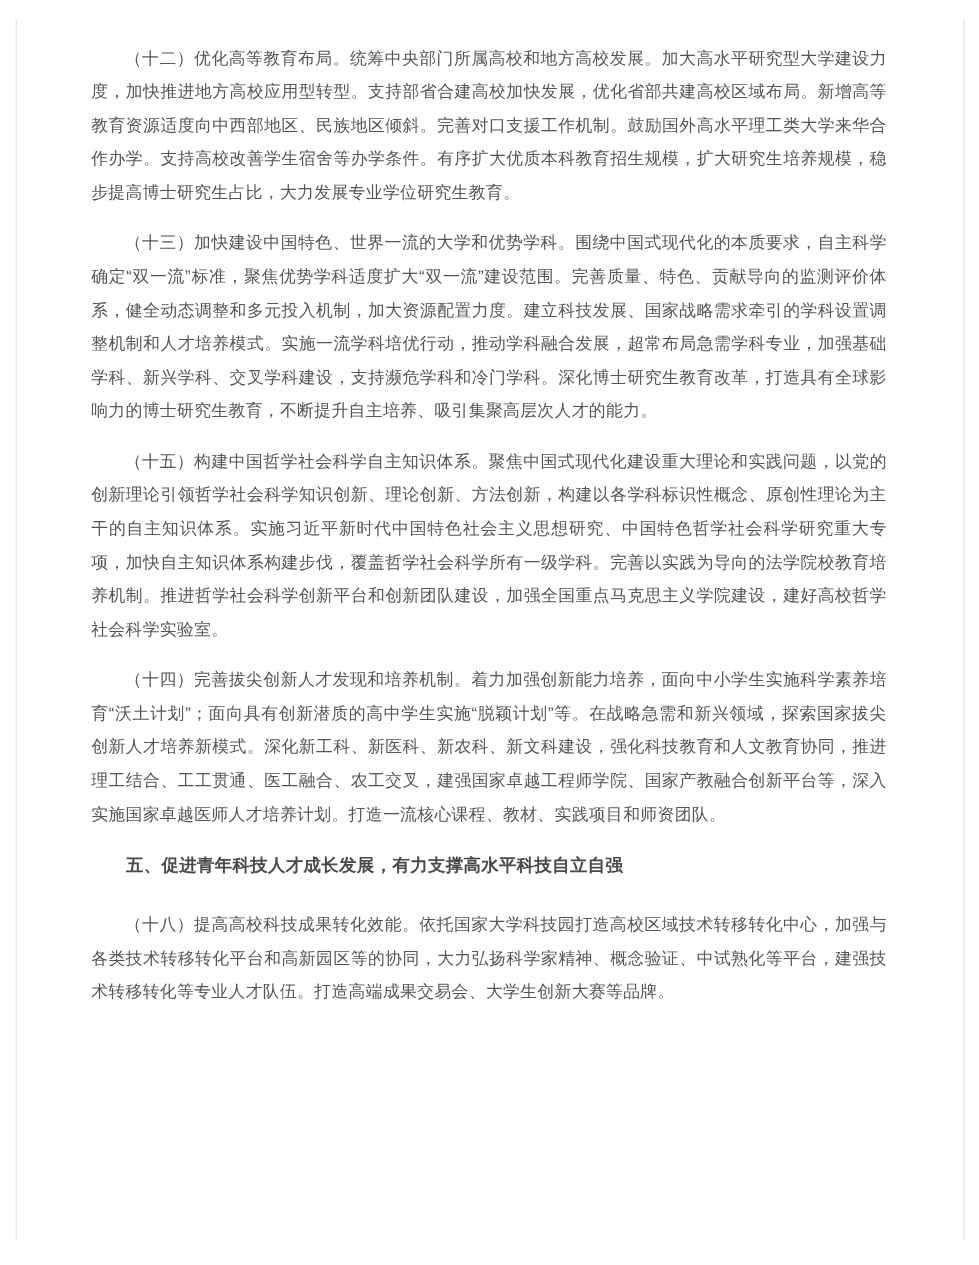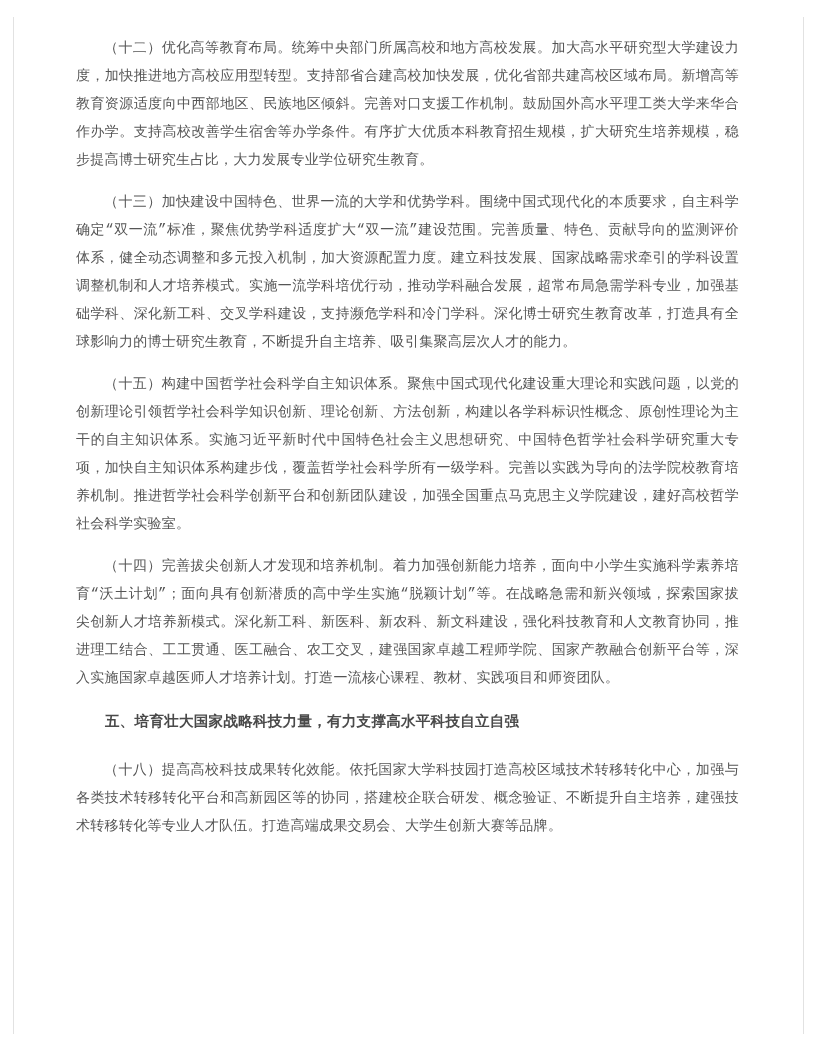--- a/index.html
+++ b/index.html
@@ -8,7 +8,7 @@
     --text: #555555;
     --heading: #4a4a4a;
   }
-  * { box-sizing: border-box; font-family: Liberation Mono, monospace; }
+  * { box-sizing: border-box; }
   html, body {
     margin: 0;
     padding: 0;

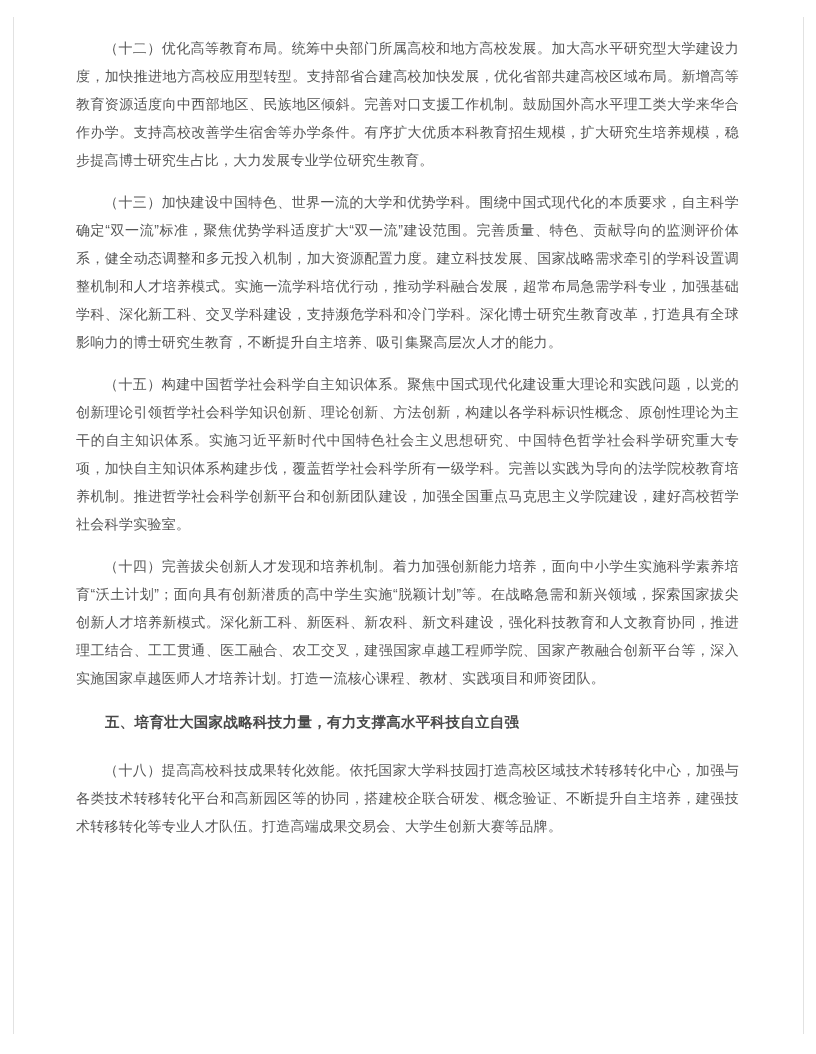--- a/index.html
+++ b/index.html
@@ -62,7 +62,7 @@
   <div class="page">
 
   <p class="doc-para">（十二）优化高等教育布局。统筹中央部门所属高校和地方高校发展。加大高水平研究型大学建设力度，加快推进地方高校应用型转型。支持部省合建高校加快发展，优化省部共建高校区域布局。新增高等教育资源适度向中西部地区、民族地区倾斜。完善对口支援工作机制。鼓励国外高水平理工类大学来华合作办学。支持高校改善学生宿舍等办学条件。有序扩大优质本科教育招生规模，扩大研究生培养规模，稳步提高博士研究生占比，大力发展专业学位研究生教育。</p>
-      <p class="doc-para">（十三）加快建设中国特色、世界一流的大学和优势学科。围绕中国式现代化的本质要求，自主科学确定“双一流”标准，聚焦优势学科适度扩大“双一流”建设范围。完善质量、特色、贡献导向的监测评价体系，健全动态调整和多元投入机制，加大资源配置力度。建立科技发展、国家战略需求牵引的学科设置调整机制和人才培养模式。实施一流学科培优行动，推动学科融合发展，超常布局急需学科专业，加强基础学科、深化新工科、交叉学科建设，支持濒危学科和冷门学科。深化博士研究生教育改革，打造具有全球影响力的博士研究生教育，不断提升自主培养、吸引集聚高层次人才的能力。</p>
+      <p class="doc-para">（十三）加快建设中国特色、世界一流的大学和优势学科。围绕中国式现代化的本质要求，自主科学确定“双一流”标准，聚焦优势学科适度扩大“双一流”建设范围。完善质量、特色、贡献导向的监测评价体系，健全动态调整和多元投入机制，加大资源配置力度。建立科技发展、国家战略需求牵引的学科设置调整机制和人才培养模式。实施一流学科培优行动，推动学科融合发展，超常布局急需学科专业，加强基础学科、新兴学科、交叉学科建设，支持濒危学科和冷门学科。深化博士研究生教育改革，打造具有全球影响力的博士研究生教育，不断提升自主培养、吸引集聚高层次人才的能力。</p>
       <p class="doc-para">（十五）构建中国哲学社会科学自主知识体系。聚焦中国式现代化建设重大理论和实践问题，以党的创新理论引领哲学社会科学知识创新、理论创新、方法创新，构建以各学科标识性概念、原创性理论为主干的自主知识体系。实施习近平新时代中国特色社会主义思想研究、中国特色哲学社会科学研究重大专项，加快自主知识体系构建步伐，覆盖哲学社会科学所有一级学科。完善以实践为导向的法学院校教育培养机制。推进哲学社会科学创新平台和创新团队建设，加强全国重点马克思主义学院建设，建好高校哲学社会科学实验室。</p>
       <p class="doc-para">（十四）完善拔尖创新人才发现和培养机制。着力加强创新能力培养，面向中小学生实施科学素养培育“沃土计划”；面向具有创新潜质的高中学生实施“脱颖计划”等。在战略急需和新兴领域，探索国家拔尖创新人才培养新模式。深化新工科、新医科、新农科、新文科建设，强化科技教育和人文教育协同，推进理工结合、工工贯通、医工融合、农工交叉，建强国家卓越工程师学院、国家产教融合创新平台等，深入实施国家卓越医师人才培养计划。打造一流核心课程、教材、实践项目和师资团队。</p>
       <p class="doc-heading">五、培育壮大国家战略科技力量，有力支撑高水平科技自立自强</p>

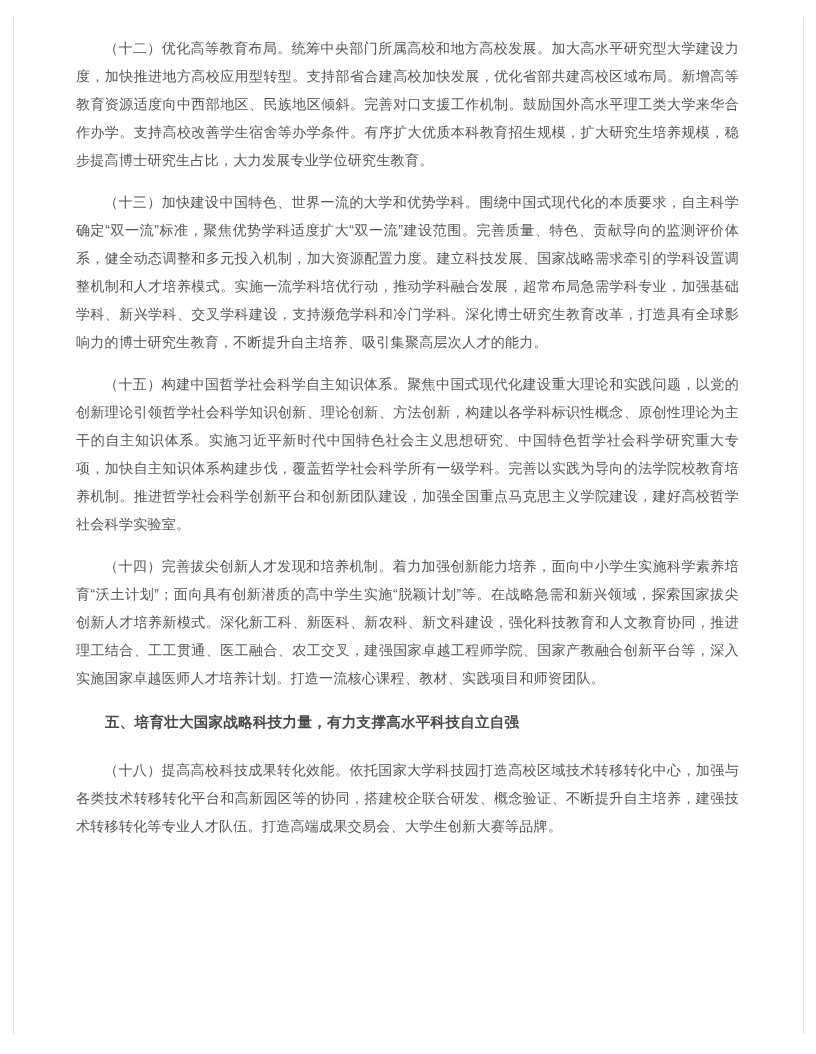--- a/index.html
+++ b/index.html
@@ -65,7 +65,7 @@
       <p class="doc-para">（十三）加快建设中国特色、世界一流的大学和优势学科。围绕中国式现代化的本质要求，自主科学确定“双一流”标准，聚焦优势学科适度扩大“双一流”建设范围。完善质量、特色、贡献导向的监测评价体系，健全动态调整和多元投入机制，加大资源配置力度。建立科技发展、国家战略需求牵引的学科设置调整机制和人才培养模式。实施一流学科培优行动，推动学科融合发展，超常布局急需学科专业，加强基础学科、新兴学科、交叉学科建设，支持濒危学科和冷门学科。深化博士研究生教育改革，打造具有全球影响力的博士研究生教育，不断提升自主培养、吸引集聚高层次人才的能力。</p>
       <p class="doc-para">（十五）构建中国哲学社会科学自主知识体系。聚焦中国式现代化建设重大理论和实践问题，以党的创新理论引领哲学社会科学知识创新、理论创新、方法创新，构建以各学科标识性概念、原创性理论为主干的自主知识体系。实施习近平新时代中国特色社会主义思想研究、中国特色哲学社会科学研究重大专项，加快自主知识体系构建步伐，覆盖哲学社会科学所有一级学科。完善以实践为导向的法学院校教育培养机制。推进哲学社会科学创新平台和创新团队建设，加强全国重点马克思主义学院建设，建好高校哲学社会科学实验室。</p>
       <p class="doc-para">（十四）完善拔尖创新人才发现和培养机制。着力加强创新能力培养，面向中小学生实施科学素养培育“沃土计划”；面向具有创新潜质的高中学生实施“脱颖计划”等。在战略急需和新兴领域，探索国家拔尖创新人才培养新模式。深化新工科、新医科、新农科、新文科建设，强化科技教育和人文教育协同，推进理工结合、工工贯通、医工融合、农工交叉，建强国家卓越工程师学院、国家产教融合创新平台等，深入实施国家卓越医师人才培养计划。打造一流核心课程、教材、实践项目和师资团队。</p>
-      <p class="doc-heading">五、培育壮大国家战略科技力量，有力支撑高水平科技自立自强</p>
+      <p class="doc-heading">五、促进青年科技人才成长发展，有力支撑高水平科技自立自强</p>
       <p class="doc-para">（十八）提高高校科技成果转化效能。依托国家大学科技园打造高校区域技术转移转化中心，加强与各类技术转移转化平台和高新园区等的协同，搭建校企联合研发、概念验证、不断提升自主培养，建强技术转移转化等专业人才队伍。打造高端成果交易会、大学生创新大赛等品牌。</p>
     </div>
 </div>

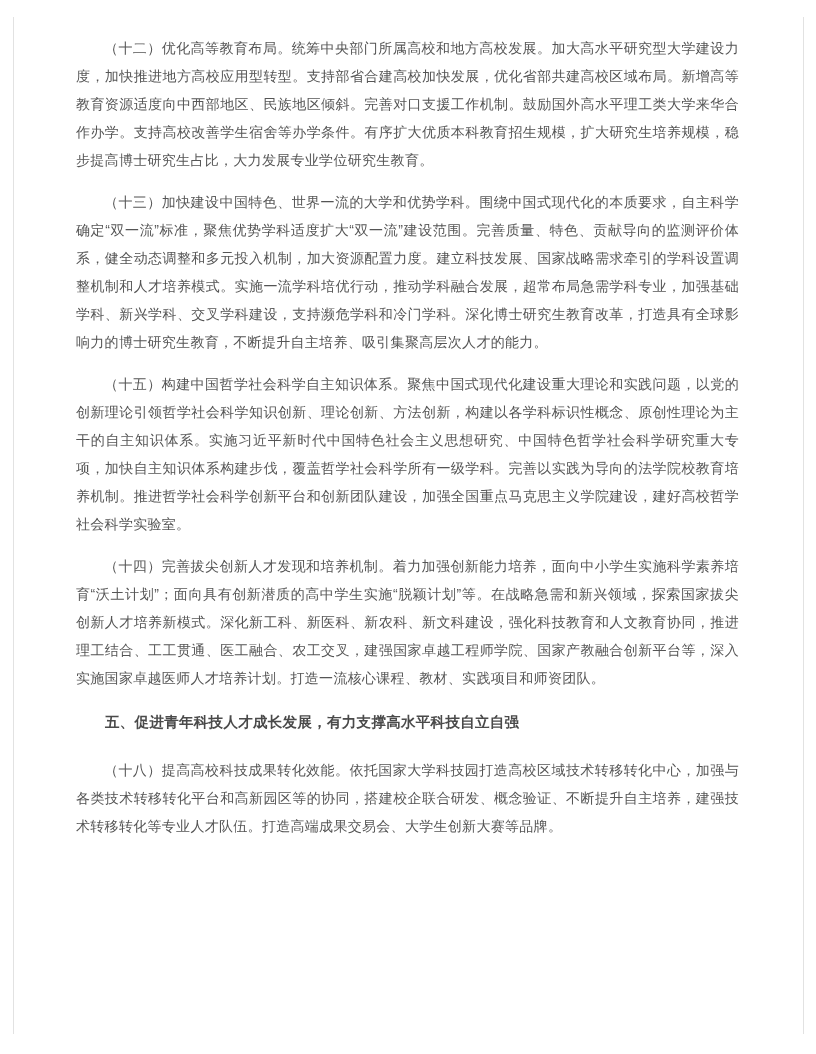--- a/index.html
+++ b/index.html
@@ -66,7 +66,7 @@
       <p class="doc-para">（十五）构建中国哲学社会科学自主知识体系。聚焦中国式现代化建设重大理论和实践问题，以党的创新理论引领哲学社会科学知识创新、理论创新、方法创新，构建以各学科标识性概念、原创性理论为主干的自主知识体系。实施习近平新时代中国特色社会主义思想研究、中国特色哲学社会科学研究重大专项，加快自主知识体系构建步伐，覆盖哲学社会科学所有一级学科。完善以实践为导向的法学院校教育培养机制。推进哲学社会科学创新平台和创新团队建设，加强全国重点马克思主义学院建设，建好高校哲学社会科学实验室。</p>
       <p class="doc-para">（十四）完善拔尖创新人才发现和培养机制。着力加强创新能力培养，面向中小学生实施科学素养培育“沃土计划”；面向具有创新潜质的高中学生实施“脱颖计划”等。在战略急需和新兴领域，探索国家拔尖创新人才培养新模式。深化新工科、新医科、新农科、新文科建设，强化科技教育和人文教育协同，推进理工结合、工工贯通、医工融合、农工交叉，建强国家卓越工程师学院、国家产教融合创新平台等，深入实施国家卓越医师人才培养计划。打造一流核心课程、教材、实践项目和师资团队。</p>
       <p class="doc-heading">五、促进青年科技人才成长发展，有力支撑高水平科技自立自强</p>
-      <p class="doc-para">（十八）提高高校科技成果转化效能。依托国家大学科技园打造高校区域技术转移转化中心，加强与各类技术转移转化平台和高新园区等的协同，搭建校企联合研发、概念验证、不断提升自主培养，建强技术转移转化等专业人才队伍。打造高端成果交易会、大学生创新大赛等品牌。</p>
+      <p class="doc-para">（十八）提高高校科技成果转化效能。依托国家大学科技园打造高校区域技术转移转化中心，加强与各类技术转移转化平台和高新园区等的协同，大力弘扬科学家精神、概念验证、中试熟化等平台，建强技术转移转化等专业人才队伍。打造高端成果交易会、大学生创新大赛等品牌。</p>
     </div>
 </div>
 

